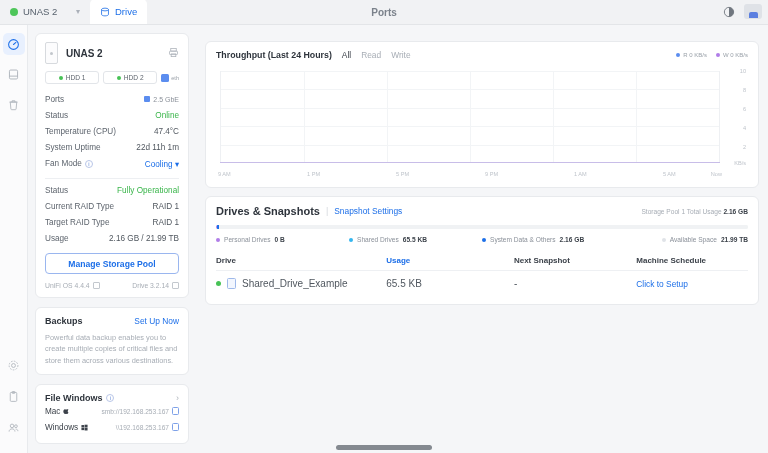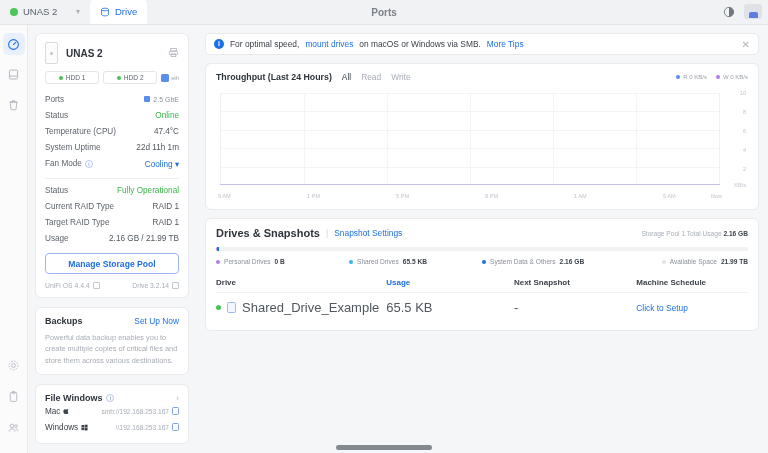--- a/index.html
+++ b/index.html
@@ -386,14 +386,6 @@
 
   <div class="main">
 
-    <div class="notice">
-      <span class="ic">i</span>
-      <span>For optimal speed,</span>
-      <a href="#">mount drives</a>
-      <span>on macOS or Windows via SMB.</span>
-      <a href="#">More Tips</a>
-      <span class="x">✕</span>
-    </div>
 
     <div class="panel">
       <div class="thr-head">

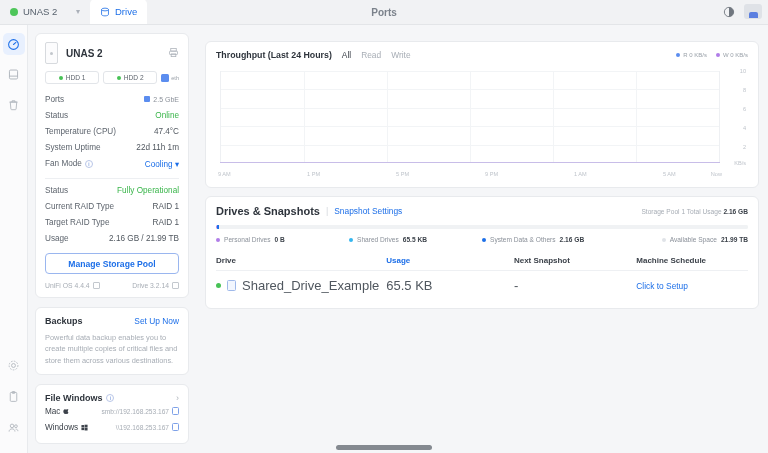--- a/index.html
+++ b/index.html
@@ -161,7 +161,7 @@
   th { text-align:left; font-size:8px; font-weight:700; color:#3c424a; padding:5px 0;
        border-bottom:1px solid #eef0f3; }
   th.usage { color:#1d6fe8; }
-  td { font-size:13px; color:#50575f; padding:7px 0; }
+  td { font-size:10px; color:#50575f; padding:7px 0; }
   .drivecell { display:flex; align-items:center; gap:6px; }
   .drivecell .d { width:5px;height:5px;border-radius:50%;background:#47c256;}
   .fileic { width:9px;height:11px;border:1px solid #9fb9ea;border-radius:1.5px;background:#f2f6fe;display:block;}

